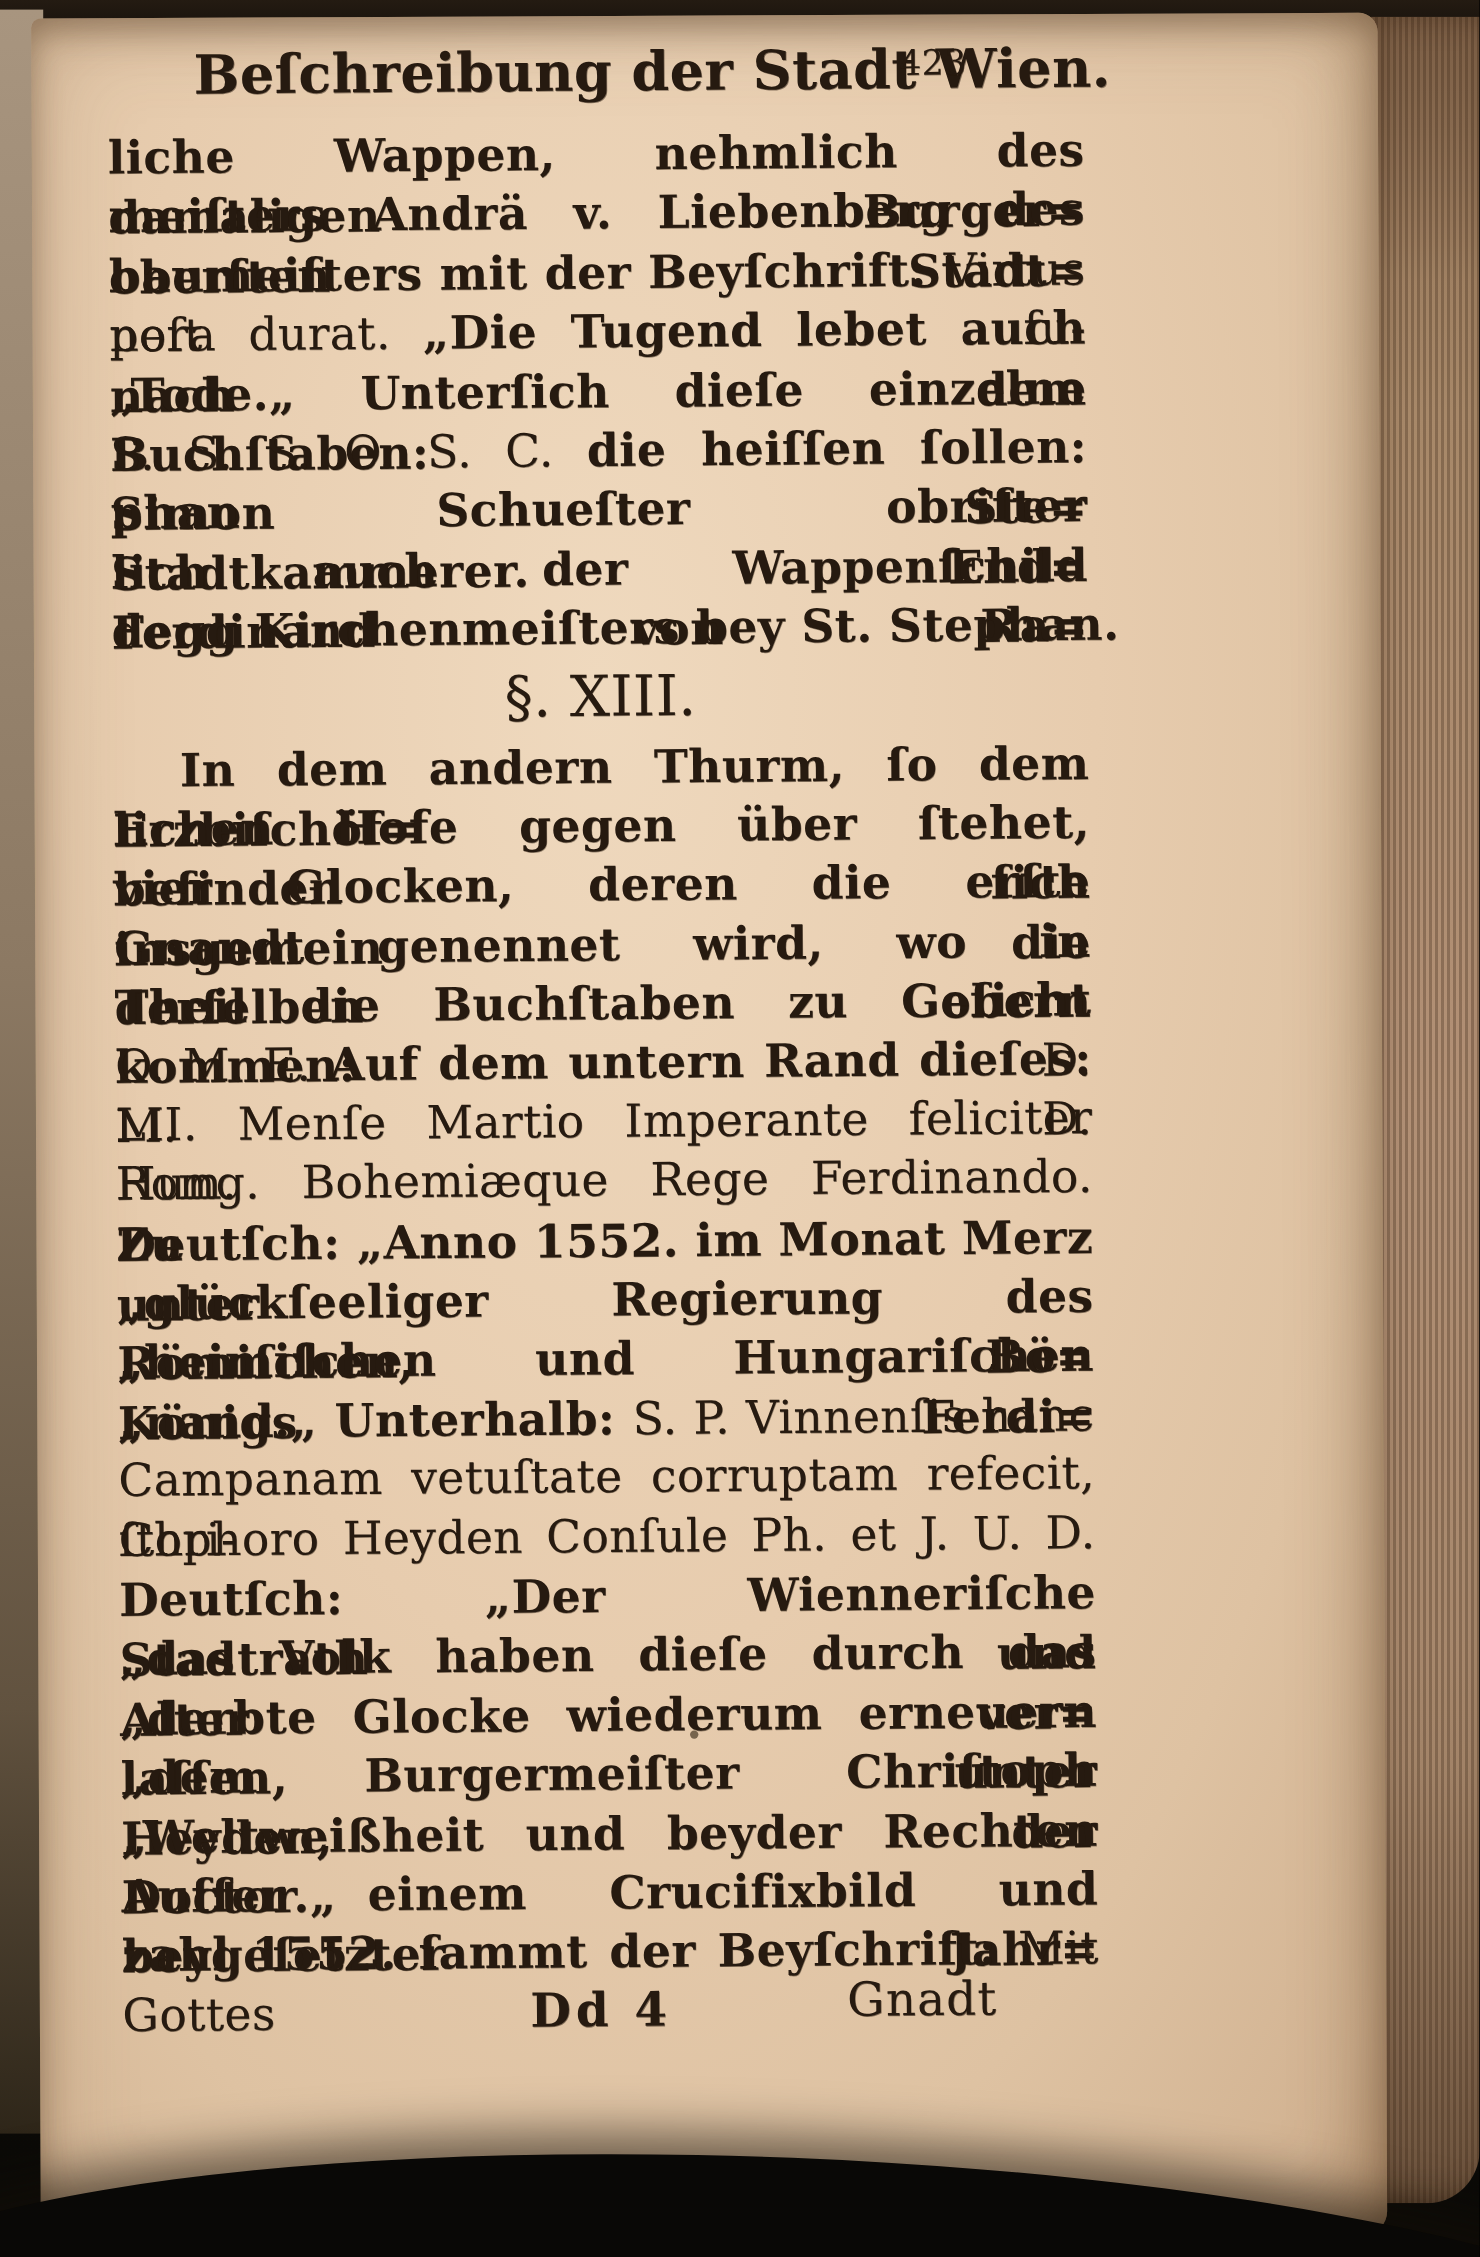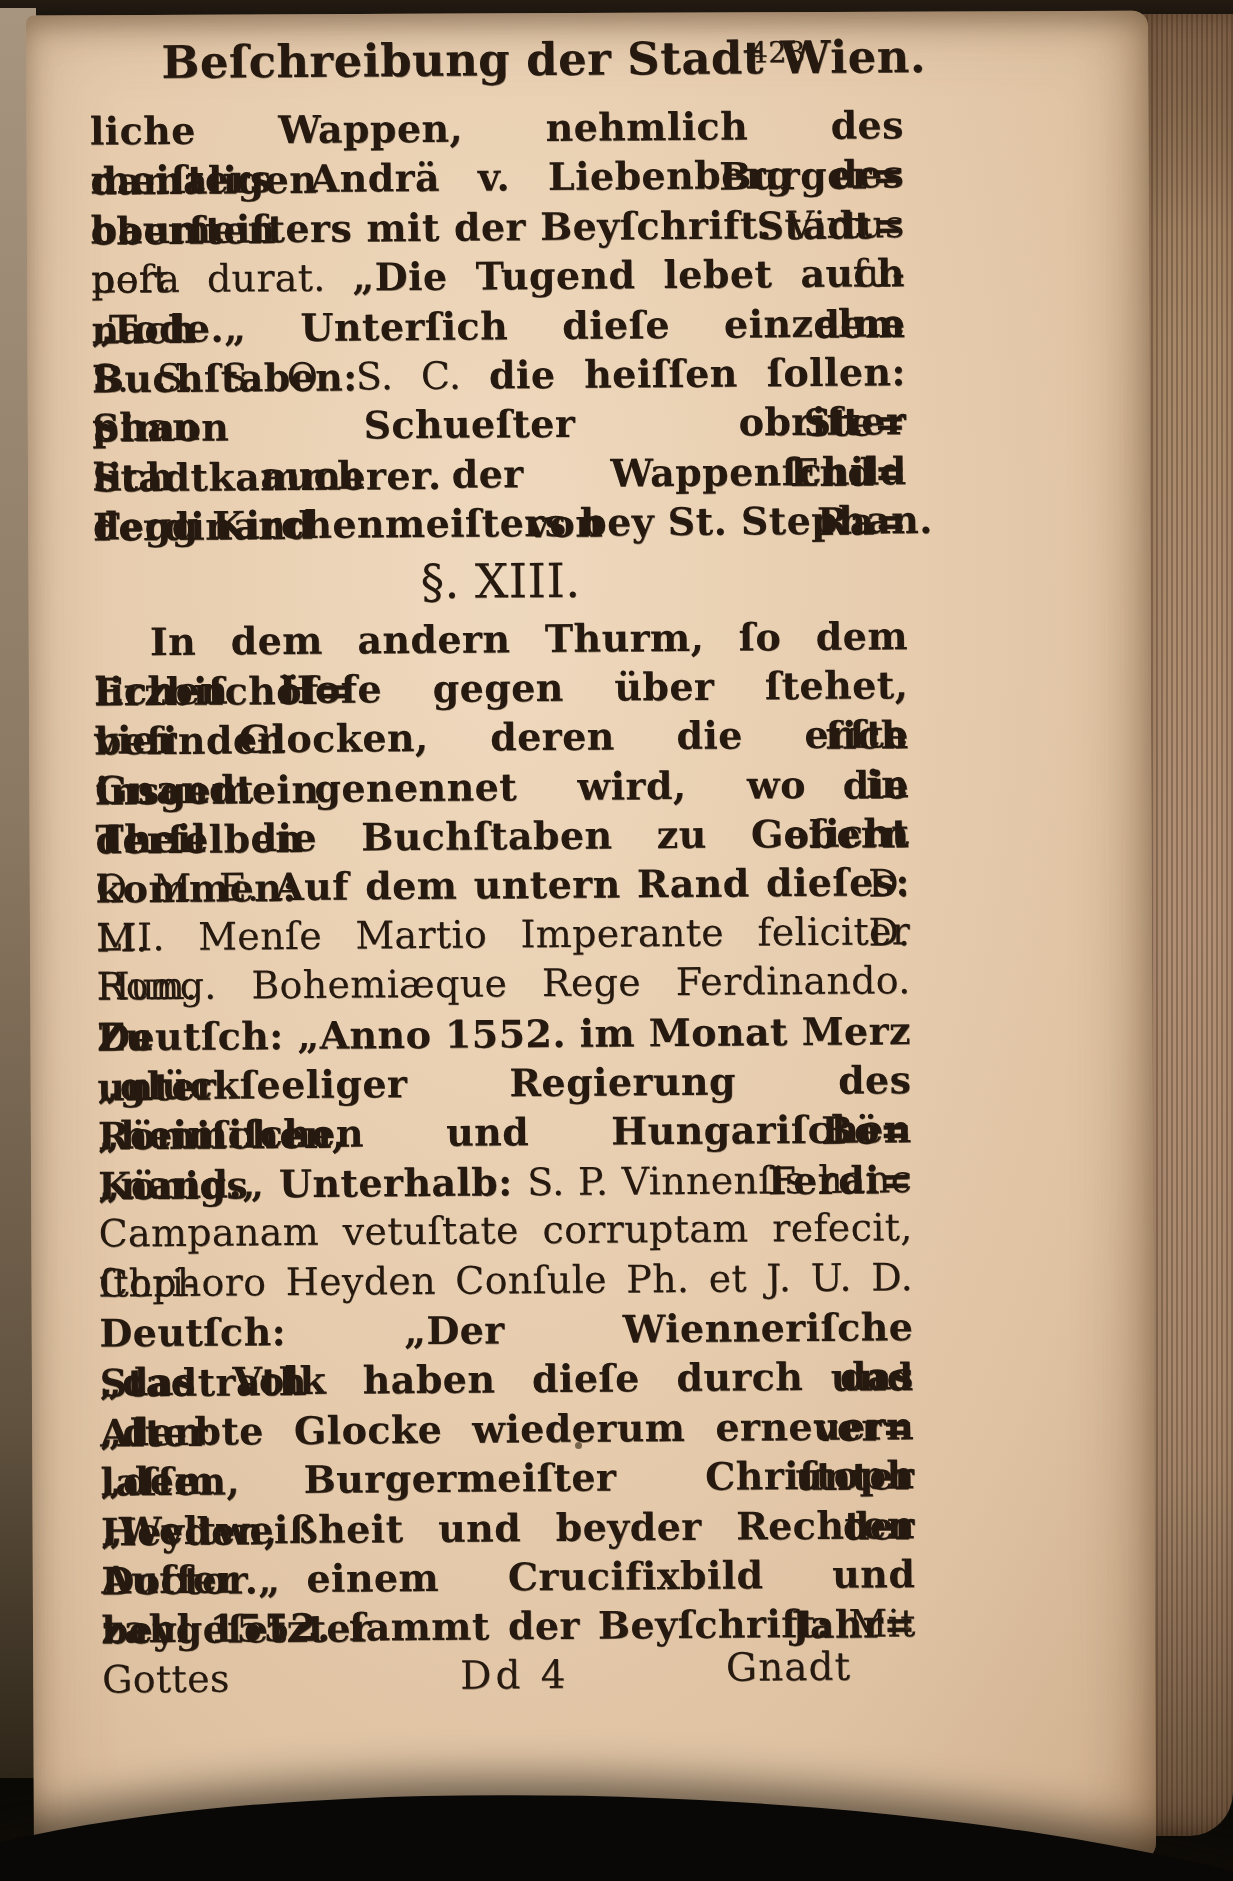--- a/index.html
+++ b/index.html
@@ -66,9 +66,8 @@
   .an{font-family:"DejaVu Serif",serif;font-weight:400;letter-spacing:.3px;}
   .footer-row{position:relative;height:52px;font-size:39px;margin-top:1px;}
   .signature-mark{
-    position:absolute;left:340px;top:0;font-weight:400;letter-spacing:4px;
+    position:absolute;left:340px;top:0;font-weight:700;letter-spacing:4px;
     text-shadow:.5px .7px 0 rgba(38,24,12,.5);
-    margin-left:18px;
   }
   .catchword{
     position:absolute;left:624px;top:-6px;font-weight:400;letter-spacing:1px;

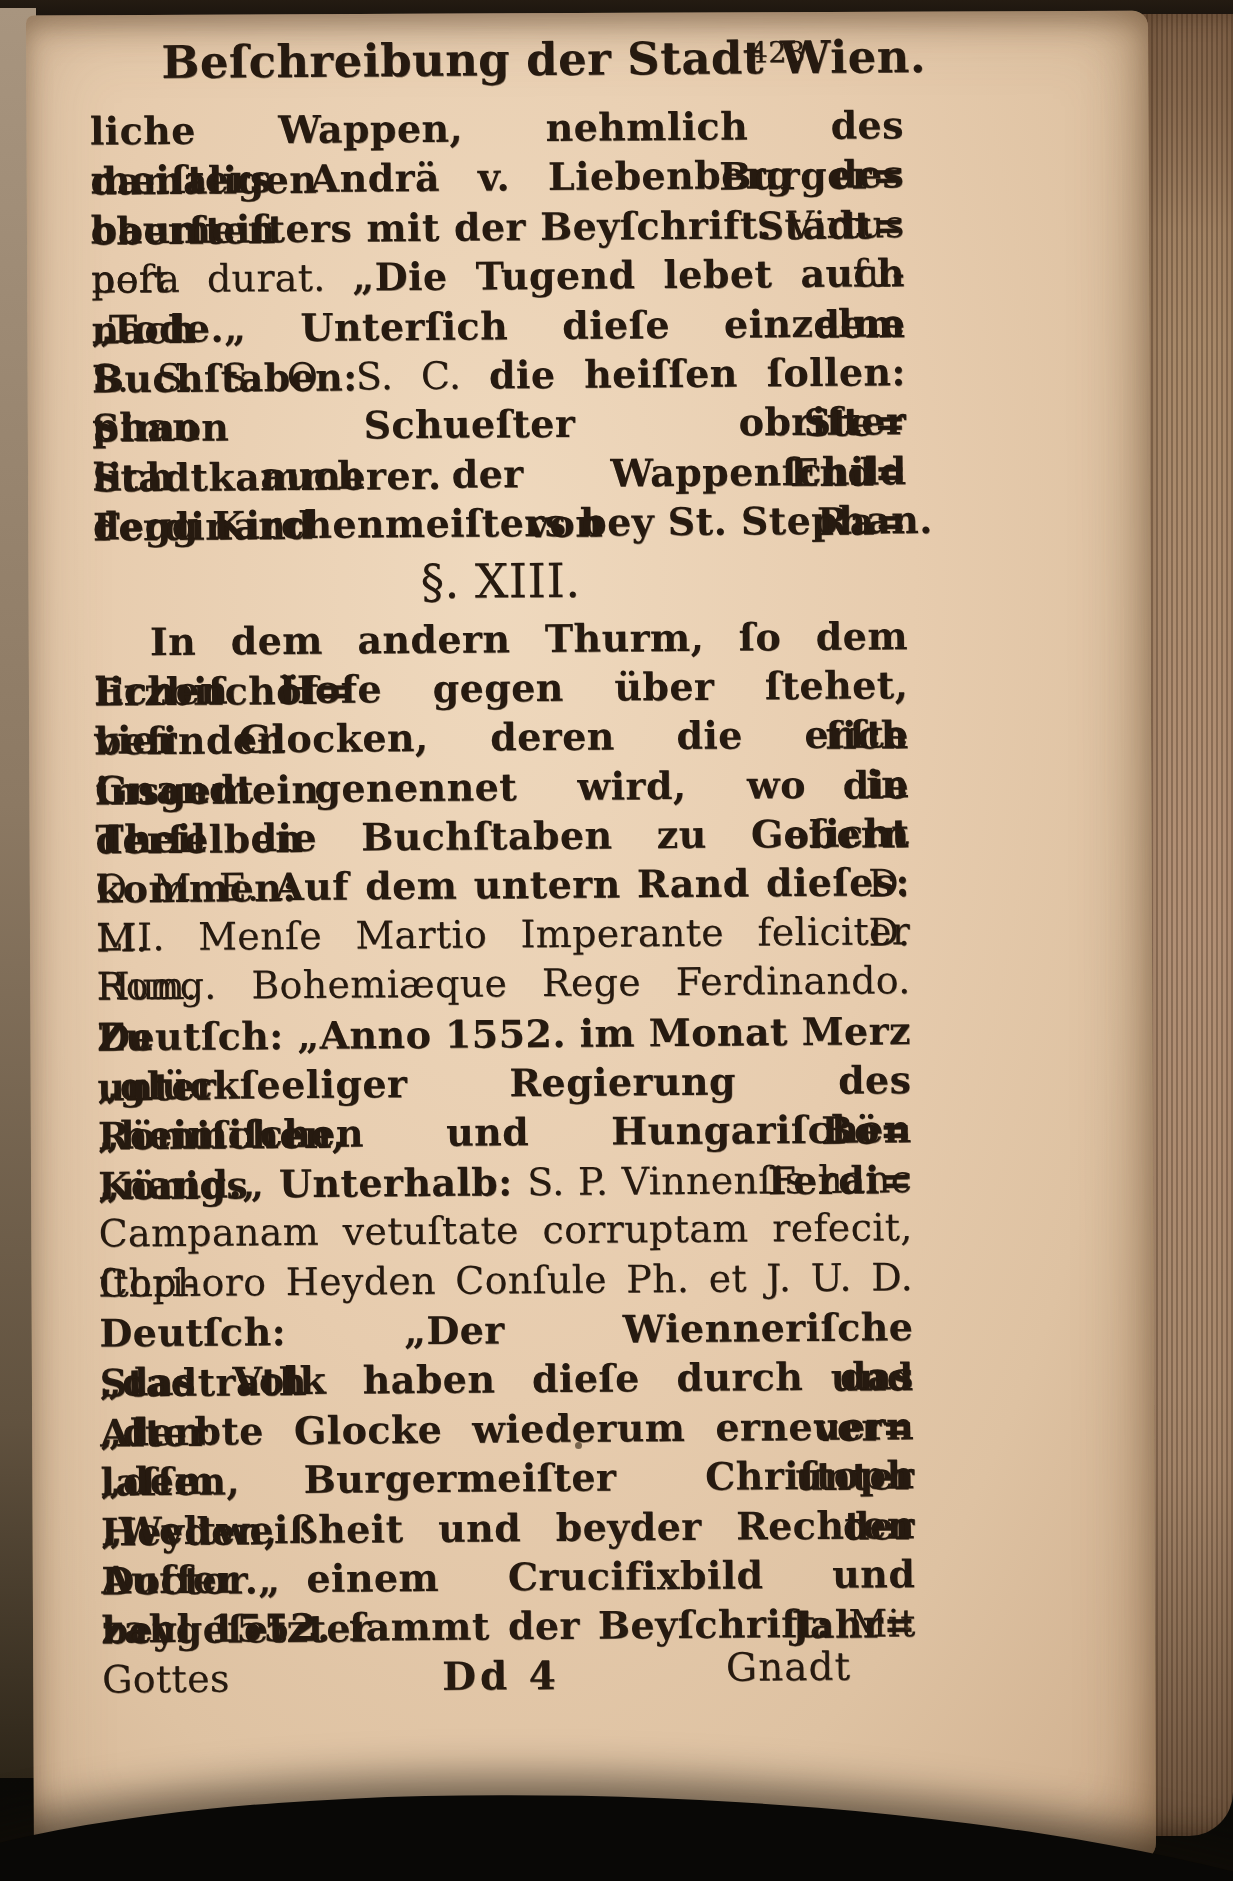--- a/index.html
+++ b/index.html
@@ -70,7 +70,7 @@
     text-shadow:.5px .7px 0 rgba(38,24,12,.5);
   }
   .catchword{
-    position:absolute;left:624px;top:-6px;font-weight:400;letter-spacing:1px;
+    position:absolute;left:604px;top:-6px;font-weight:400;letter-spacing:1px;
     text-shadow:.5px .7px 0 rgba(38,24,12,.5);
   }
 </style>

